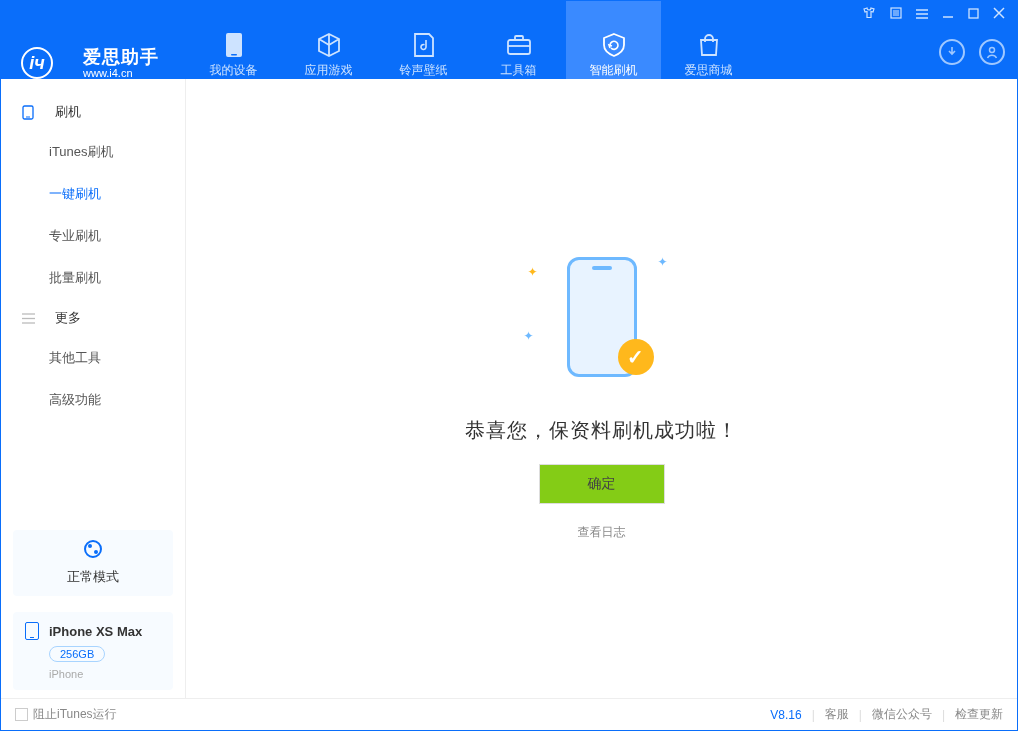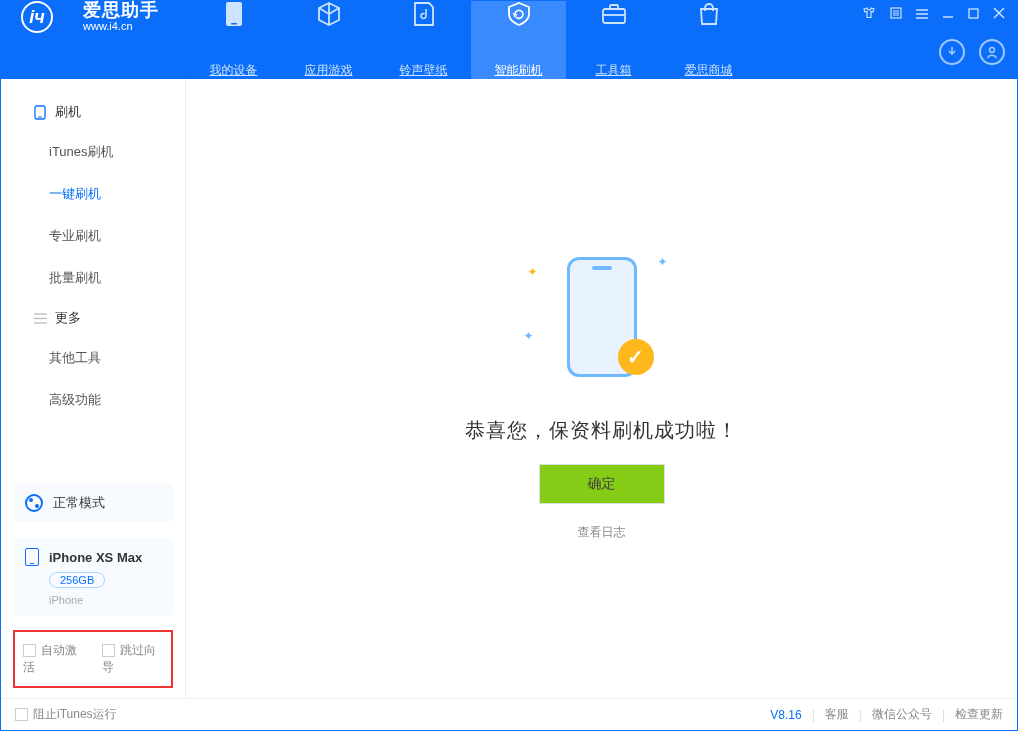--- a/index.html
+++ b/index.html
@@ -8,7 +8,7 @@
 
 
 .header { height: 78px; background: #0a6efa; display: flex; align-items: center; color: #fff; position: relative; }
-.logo-area { width: 185px; height: 100%; display: flex; align-items: flex-start; padding-left: 20px; gap: 10px; }
+.logo-area { width: 185px; height: 100%; display: flex; align-items: flex-end; padding-left: 20px; gap: 10px; }
 .logo-circle { width: 32px; height: 32px; border: 2.5px solid #fff; border-radius: 50%; display: flex; align-items: center; justify-content: center; font-weight: bold; font-size: 18px; font-style: italic; }
 .logo-text { display: flex; flex-direction: column; line-height: 1; margin-left: 20px; }
 .logo-text .cn { font-size: 18px; font-weight: 700; letter-spacing: 1px; }

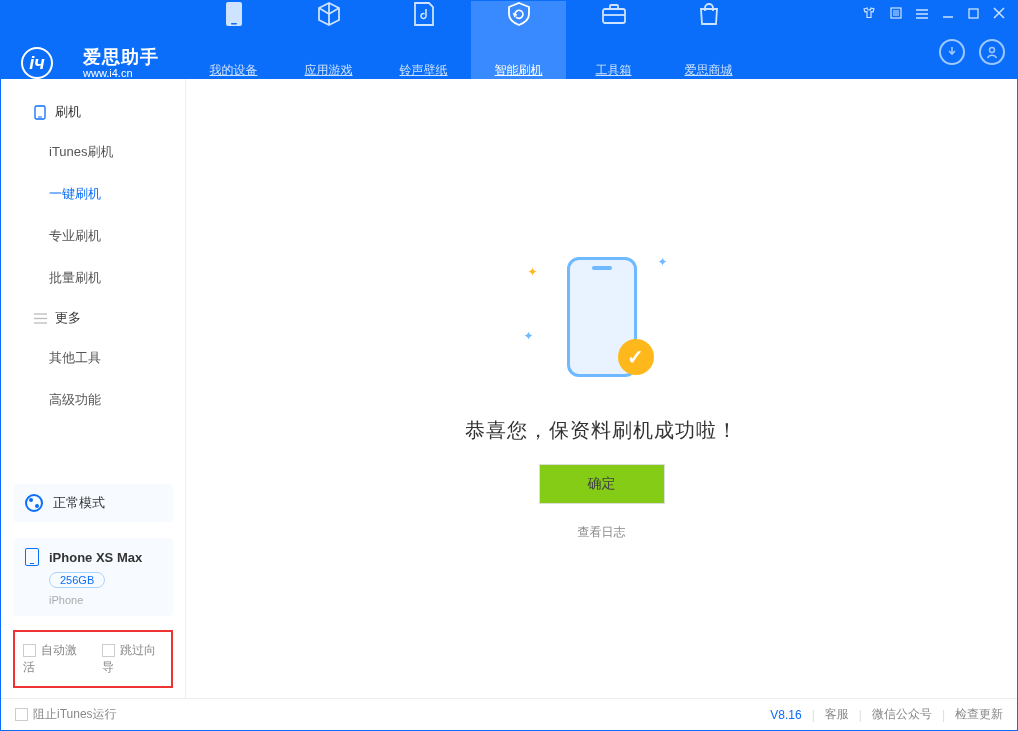--- a/index.html
+++ b/index.html
@@ -14,7 +14,7 @@
 .logo-text .cn { font-size: 18px; font-weight: 700; letter-spacing: 1px; }
 .logo-text .url { font-size: 11px; margin-top: 2px; }
 .nav { display: flex; height: 100%; }
-.nav-item { width: 95px; height: 100%; display: flex; flex-direction: column; align-items: center; justify-content: space-between; gap: 4px; cursor: pointer; color: #cde3ff; position: relative; text-decoration: underline; }
+.nav-item { width: 95px; height: 100%; display: flex; flex-direction: column; align-items: center; justify-content: flex-end; gap: 4px; cursor: pointer; color: #cde3ff; position: relative; }
 .nav-item.active { background: #3a8aff; color: #fff; }
 .nav-item .nav-icon { width: 26px; height: 26px; display: flex; align-items: center; justify-content: center; }
 .nav-item .nav-label { font-size: 12px; }

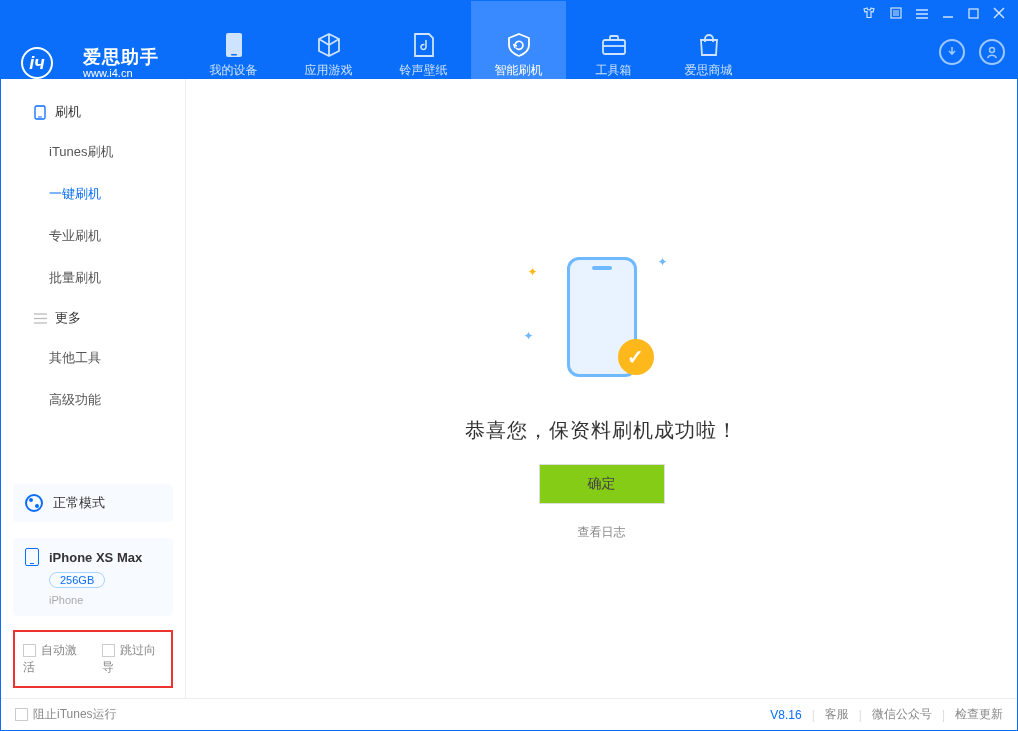--- a/index.html
+++ b/index.html
@@ -109,6 +109,16 @@
           </span>
         <span class="nav-label">铃声壁纸</span>
       </div>
+      <div class="nav-item">
+        <span class="nav-icon">
+            <svg width="26" height="22" viewBox="0 0 26 22">
+              <rect x="2" y="6" width="22" height="14" rx="2" fill="none" stroke="#cde3ff" stroke-width="1.8"></rect>
+              <rect x="9" y="2" width="8" height="4" rx="1" fill="none" stroke="#cde3ff" stroke-width="1.8"></rect>
+              <line x1="2" y1="12" x2="24" y2="12" stroke="#cde3ff" stroke-width="1.8"></line>
+            </svg>
+          </span>
+        <span class="nav-label">工具箱</span>
+      </div>
       <div class="nav-item active">
         <span class="nav-icon">
             <svg width="26" height="26" viewBox="0 0 26 26">
@@ -118,16 +128,6 @@
             </svg>
           </span>
         <span class="nav-label">智能刷机</span>
-      </div>
-      <div class="nav-item">
-        <span class="nav-icon">
-            <svg width="26" height="22" viewBox="0 0 26 22">
-              <rect x="2" y="6" width="22" height="14" rx="2" fill="none" stroke="#cde3ff" stroke-width="1.8"></rect>
-              <rect x="9" y="2" width="8" height="4" rx="1" fill="none" stroke="#cde3ff" stroke-width="1.8"></rect>
-              <line x1="2" y1="12" x2="24" y2="12" stroke="#cde3ff" stroke-width="1.8"></line>
-            </svg>
-          </span>
-        <span class="nav-label">工具箱</span>
       </div>
       <div class="nav-item">
         <span class="nav-icon">

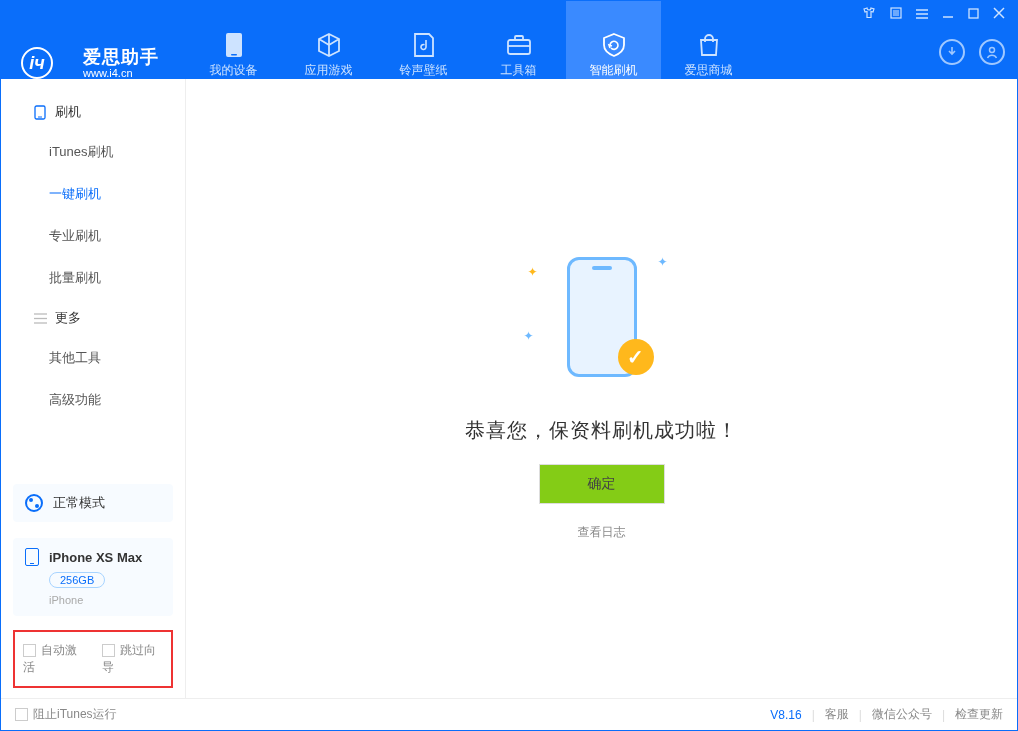--- a/index.html
+++ b/index.html
@@ -27,7 +27,7 @@
 
 .body { flex: 1; display: flex; overflow: hidden; }
 .sidebar { width: 185px; border-right: 1px solid #eee; display: flex; flex-direction: column; padding-top: 14px; }
-.group-head { display: flex; align-items: center; padding: 10px 20px; gap: 8px; color: #333; font-size: 13px; margin-left: 12px; }
+.group-head { display: flex; align-items: center; padding: 10px 20px; gap: 20px; color: #333; font-size: 13px; }
 .group-head .gh-icon { width: 14px; height: 14px; display: flex; align-items: center; justify-content: center; color: #0a6efa; }
 .sub-item { padding: 12px 20px 12px 48px; cursor: pointer; font-size: 13px; color: #555; }
 .sub-item.active { color: #0a6efa; font-weight: 500; }

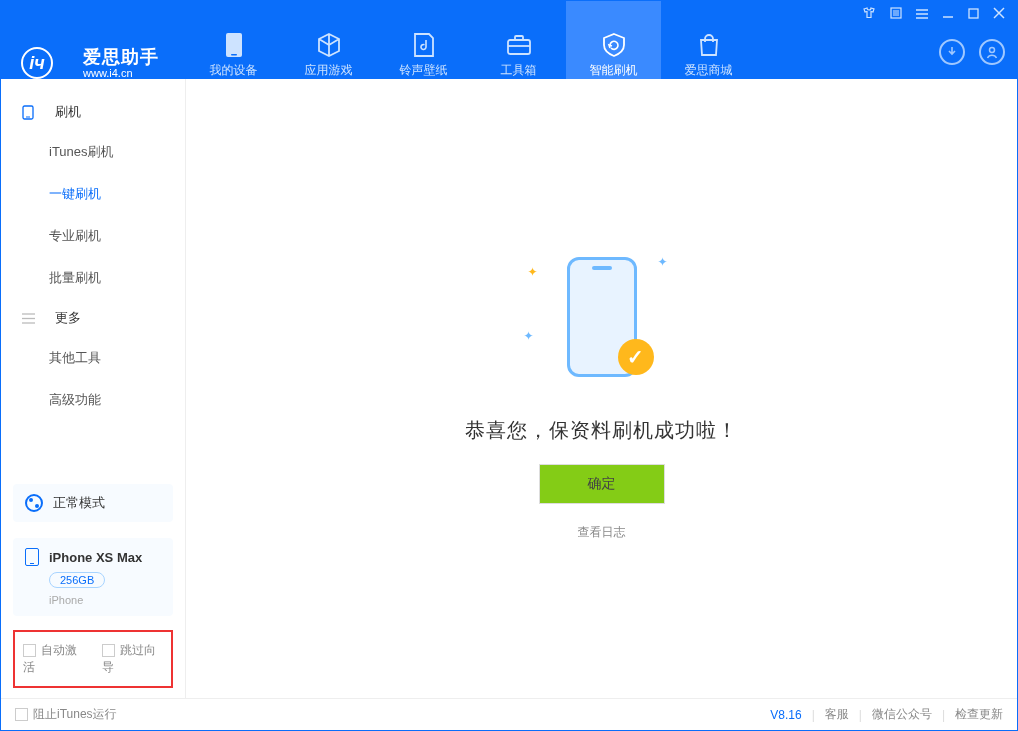--- a/index.html
+++ b/index.html
@@ -32,7 +32,7 @@
 .sub-item { padding: 12px 20px 12px 48px; cursor: pointer; font-size: 13px; color: #555; }
 .sub-item.active { color: #0a6efa; font-weight: 500; }
 .sidebar-spacer { flex: 1; }
-.mode-box, .device-box { margin: 8px 12px; background: #f7fbff; border-radius: 4px; padding: 10px 12px; }
+.mode-box, .device-box { margin: 8px 12px; background: #f7fbff; border-radius: 4px; padding: 10px 12px; flex-direction: column; }
 .mode-box { display: flex; align-items: center; gap: 10px; }
 .mode-icon { width: 18px; height: 18px; border: 2px solid #0a6efa; border-radius: 50%; position: relative; }
 .mode-icon::before, .mode-icon::after { content: ""; position: absolute; background: #0a6efa; border-radius: 50%; width: 4px; height: 4px; }

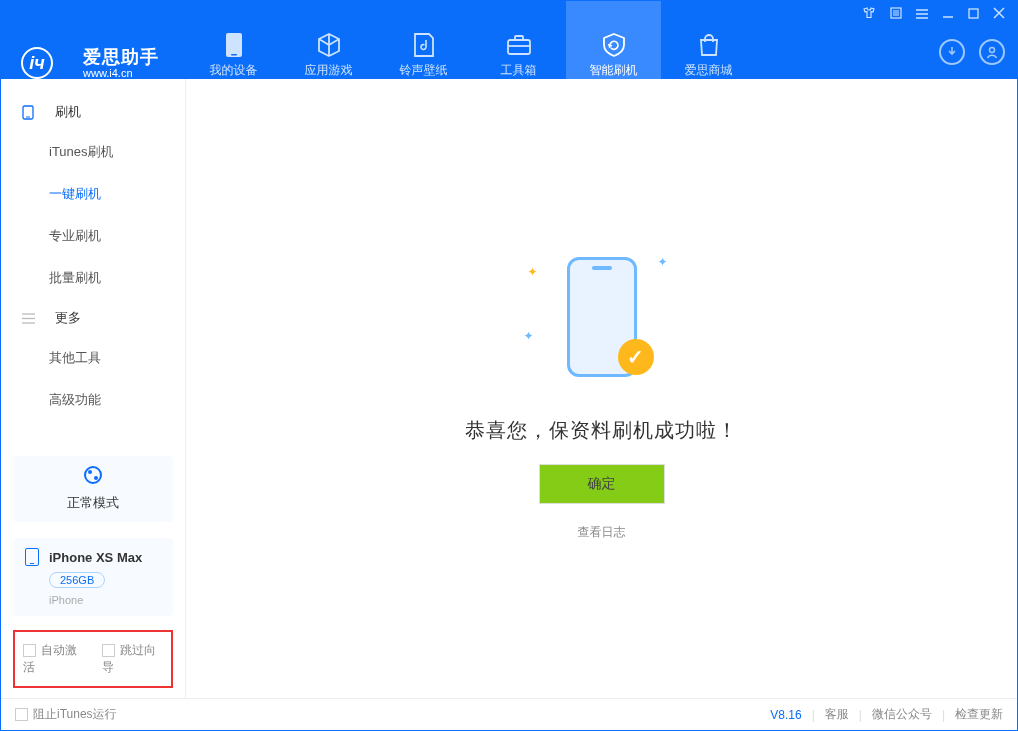--- a/index.html
+++ b/index.html
@@ -227,10 +227,6 @@
         <span class="dev-sub">iPhone</span>
       </div>
 
-      <div class="checkbox-row">
-        <label><span class="cb"></span><span>自动激活</span></label>
-        <label><span class="cb"></span><span>跳过向导</span></label>
-      </div>
     </div>
 
     <div class="main">

